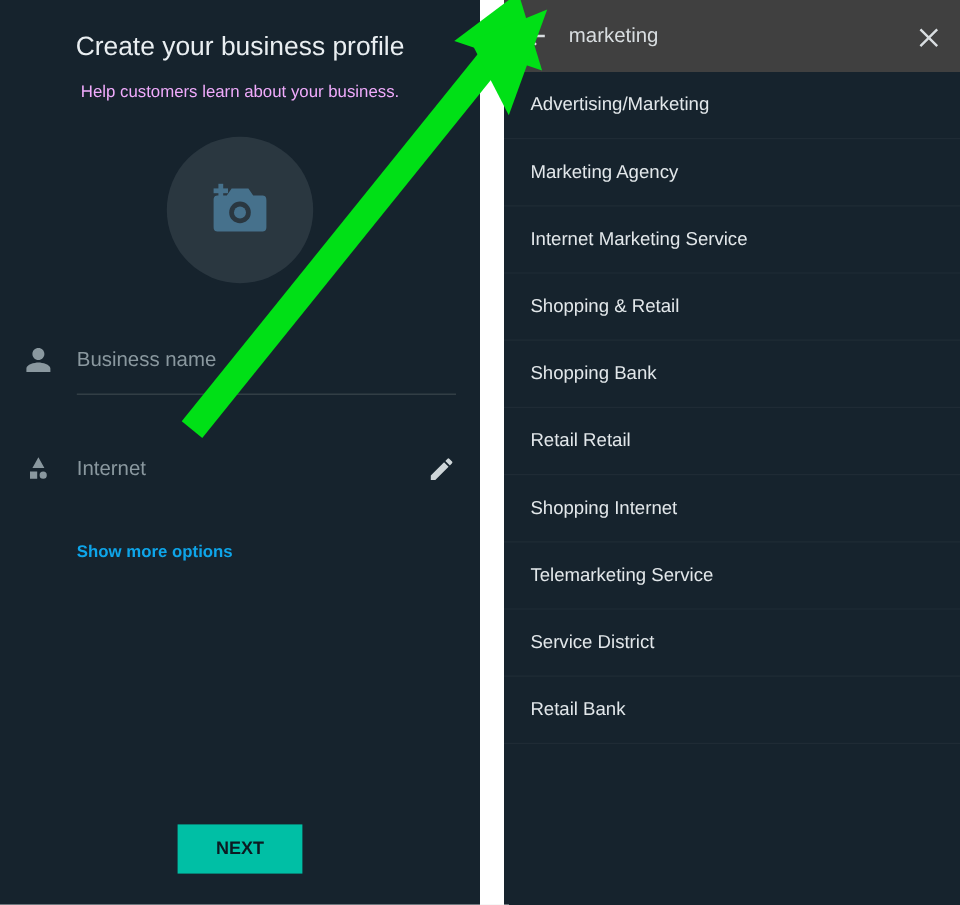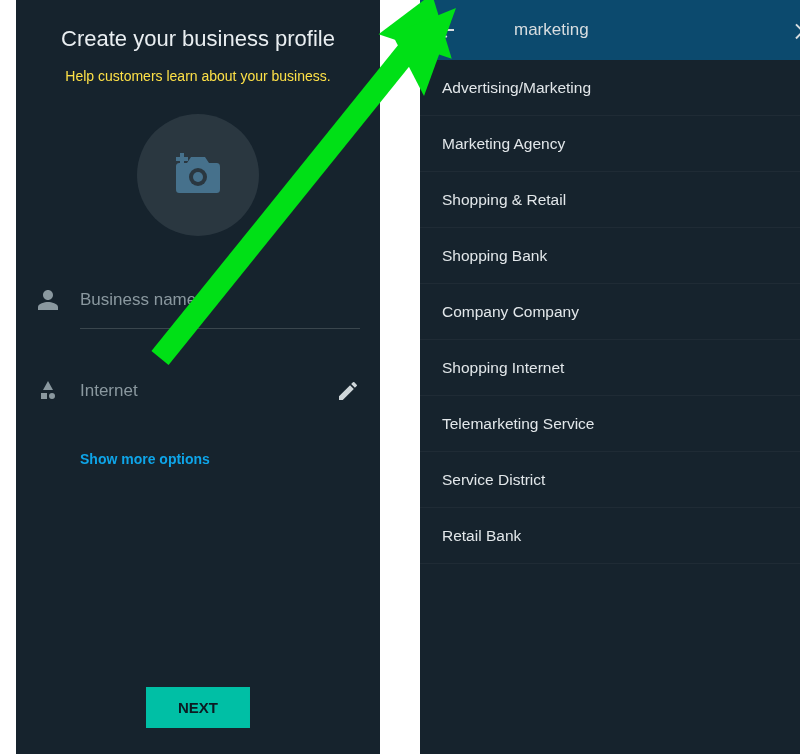--- a/index.html
+++ b/index.html
@@ -7,7 +7,7 @@
   .stage { position: relative; width: 800px; height: 754px; }
 
   .screen { position: absolute; top: 0; height: 754px; background:#16232d; color:#fff; }
-  .left  { left: 16px;  width: 364px; }
+  .left  { left: 0;  width: 400px; }
   .right { left: 420px; width: 380px; }
 
   

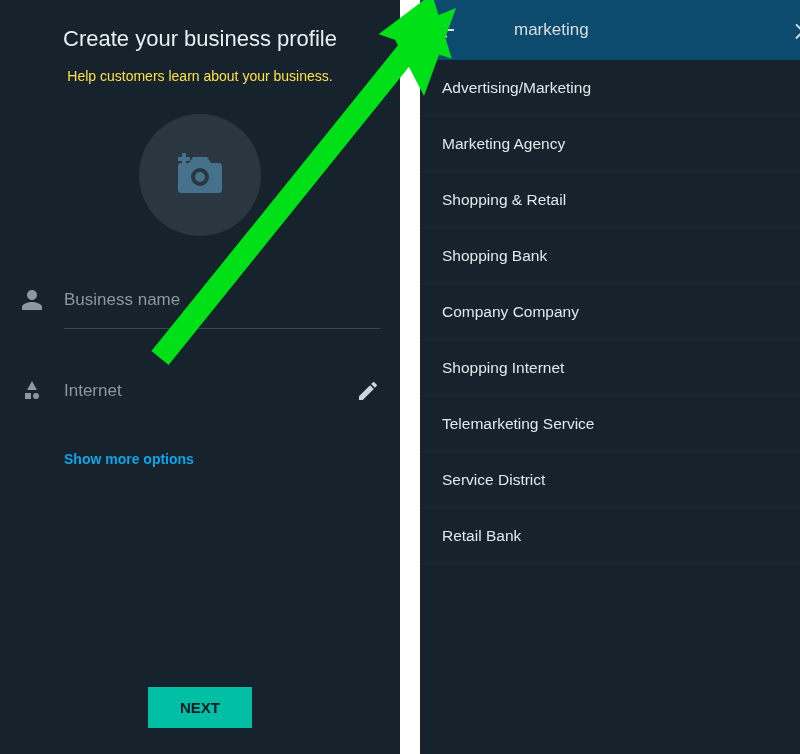--- a/index.html
+++ b/index.html
@@ -34,7 +34,7 @@
             padding:12px 32px; border:none; cursor:pointer;margin-top:38px;}
 
   
-  .search-bar{height:60px; background:#0c4a6e; display:flex; align-items:center; padding:0 14px;gap:40px;}
+  .search-bar{height:60px; background:#404040; display:flex; align-items:center; padding:0 14px;}
   .search-bar .sb-back, .search-bar .sb-close{flex:0 0 24px; height:24px; cursor:pointer;}
   .search-bar .sb-back svg, .search-bar .sb-close svg{fill:#d8dde0;}
   .sb-input{flex:1; margin:0 16px; background:transparent; border:none; outline:none;

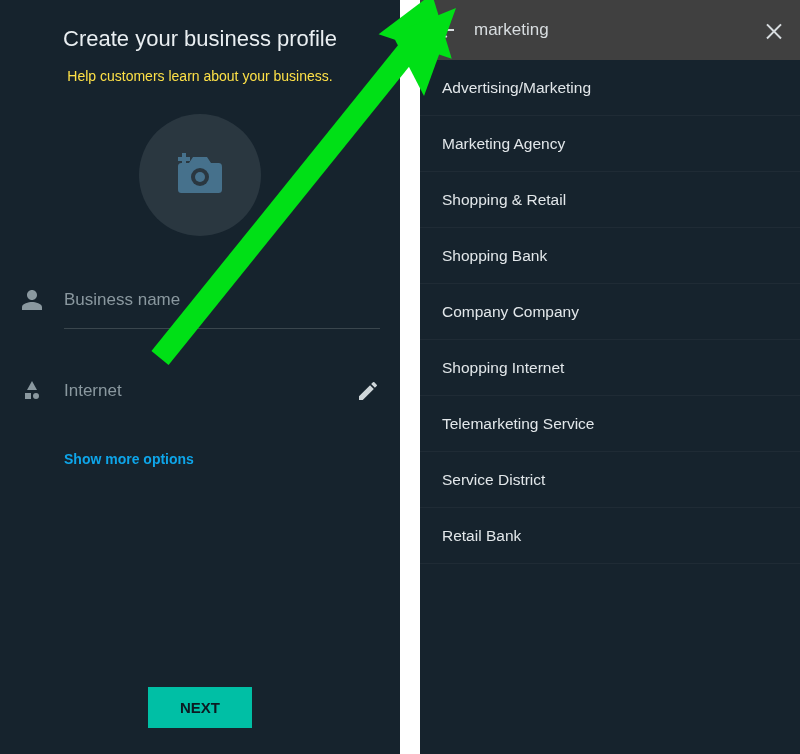--- a/index.html
+++ b/index.html
@@ -12,7 +12,7 @@
 
   
   .left .title   { text-align:center; font-size:22px; font-weight:500; margin-top:26px; color:#e9eef1; }
-  .left .subtitle{ text-align:center; font-size:14px; color:#fde047; margin-top:16px; }
+  .left .subtitle{ text-align:center; font-size:14px; color:#f0abfc; margin-top:16px; }
 
   .avatar-wrap{ width:122px; height:122px; border-radius:50%; background:#2a3740; margin:30px auto 0; position:relative; cursor:pointer;}
   .avatar-wrap svg{ position:absolute; left:50%; top:50%; transform:translate(-50%,-50%);}

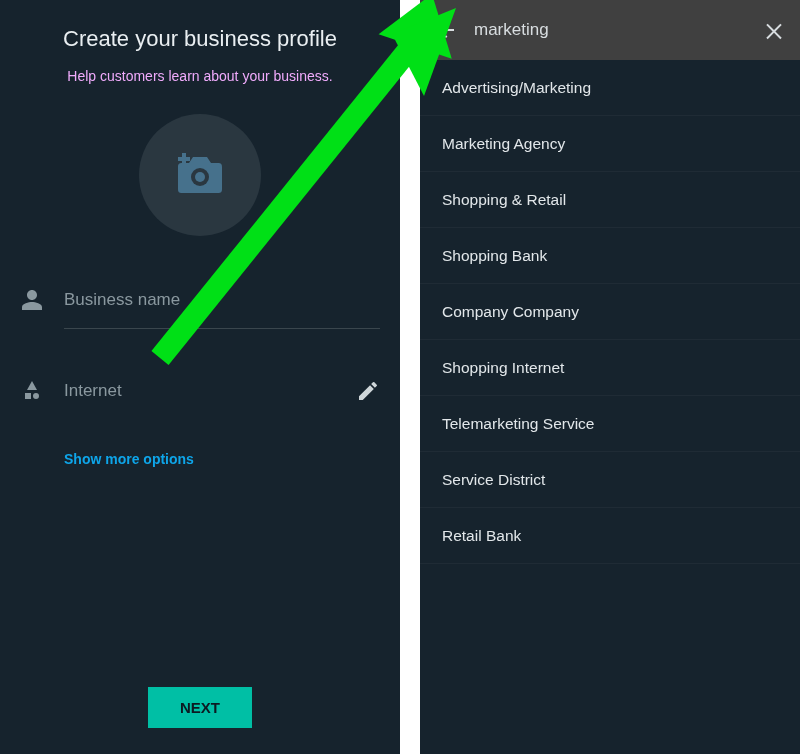--- a/index.html
+++ b/index.html
@@ -108,6 +108,7 @@
     <div>
       <div class="result">Advertising/Marketing</div>
       <div class="result">Marketing Agency</div>
+      <div class="result">Internet Marketing Service</div>
       <div class="result">Shopping &amp; Retail</div>
       <div class="result">Shopping Bank</div>
       <div class="result">Company Company</div>

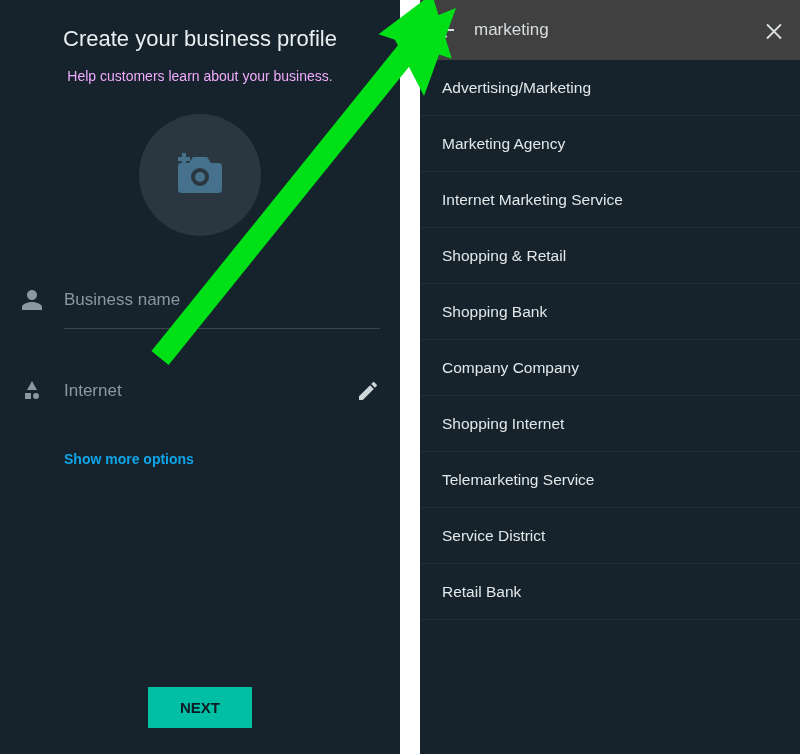--- a/index.html
+++ b/index.html
@@ -111,7 +111,7 @@
       <div class="result">Internet Marketing Service</div>
       <div class="result">Shopping &amp; Retail</div>
       <div class="result">Shopping Bank</div>
-      <div class="result">Company Company</div>
+      <div class="result">Retail Retail</div>
       <div class="result">Shopping Internet</div>
       <div class="result">Telemarketing Service</div>
       <div class="result">Service District</div>

